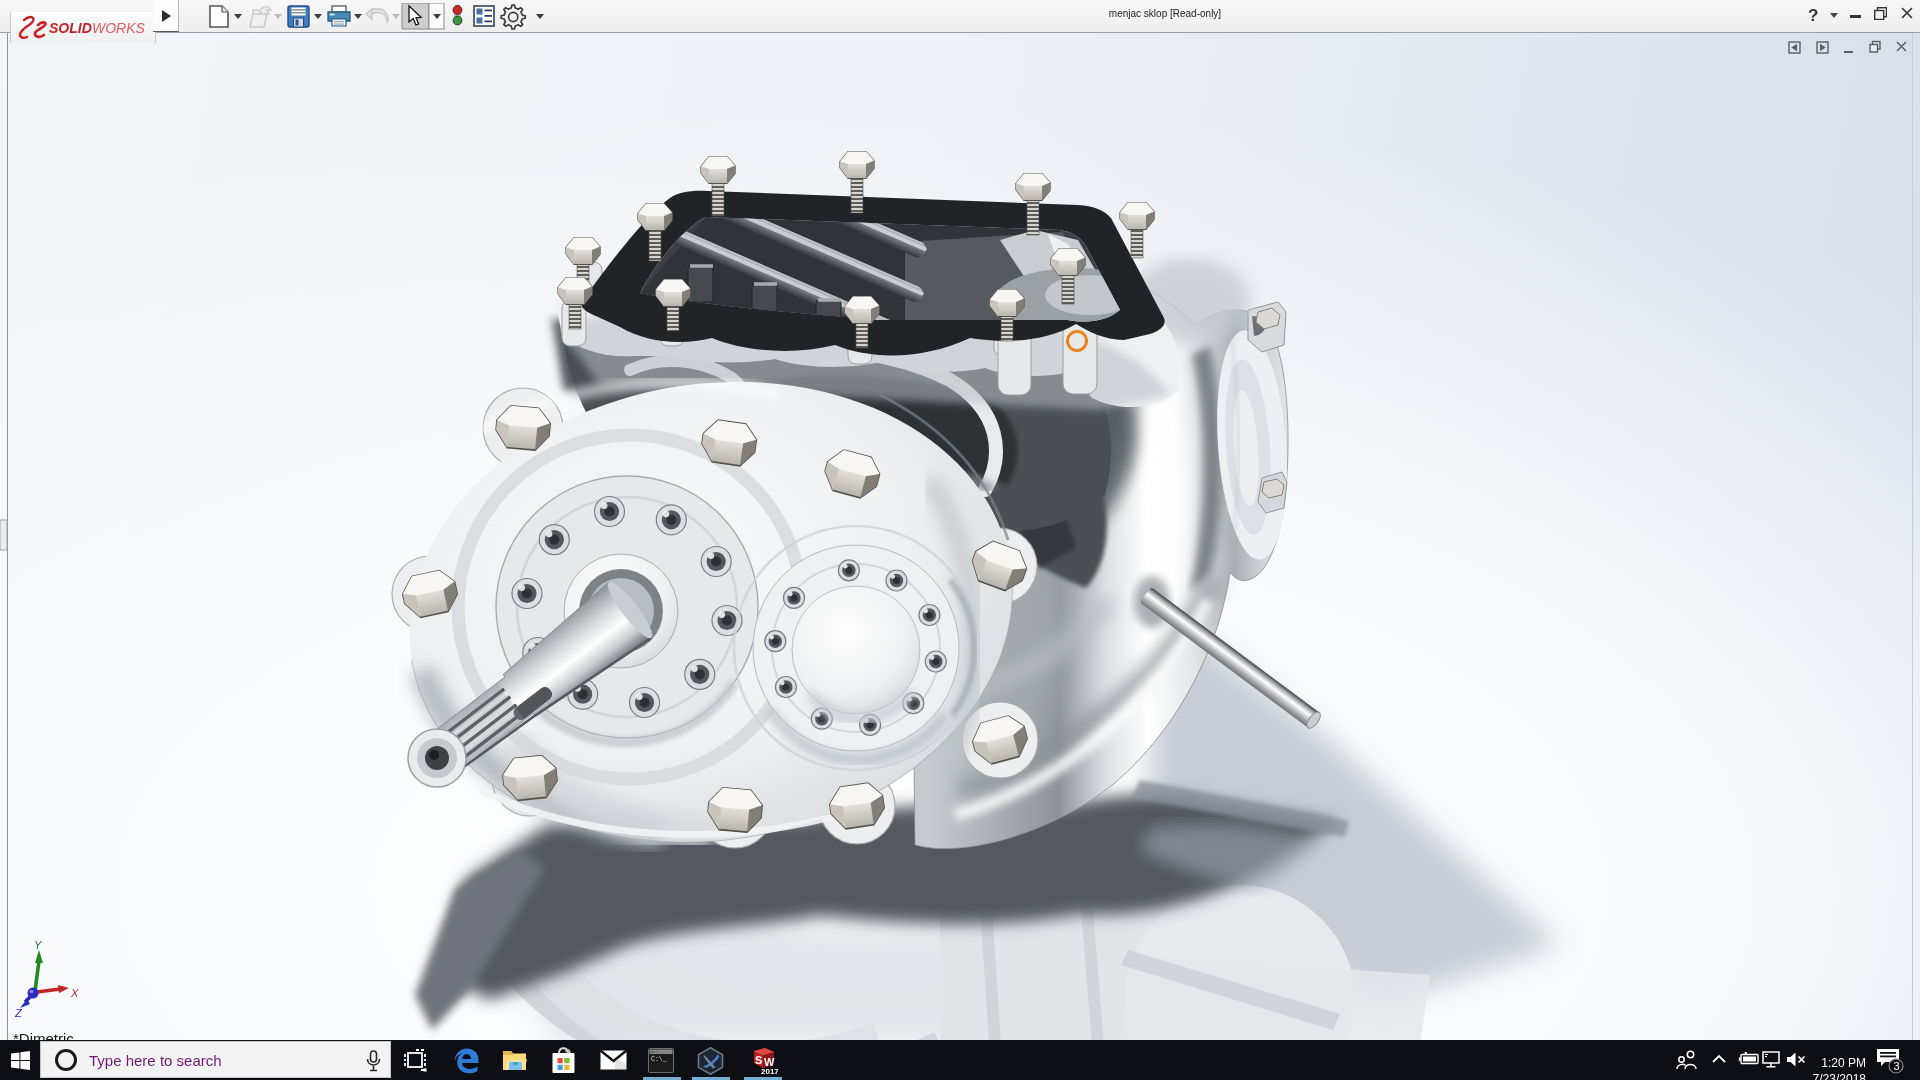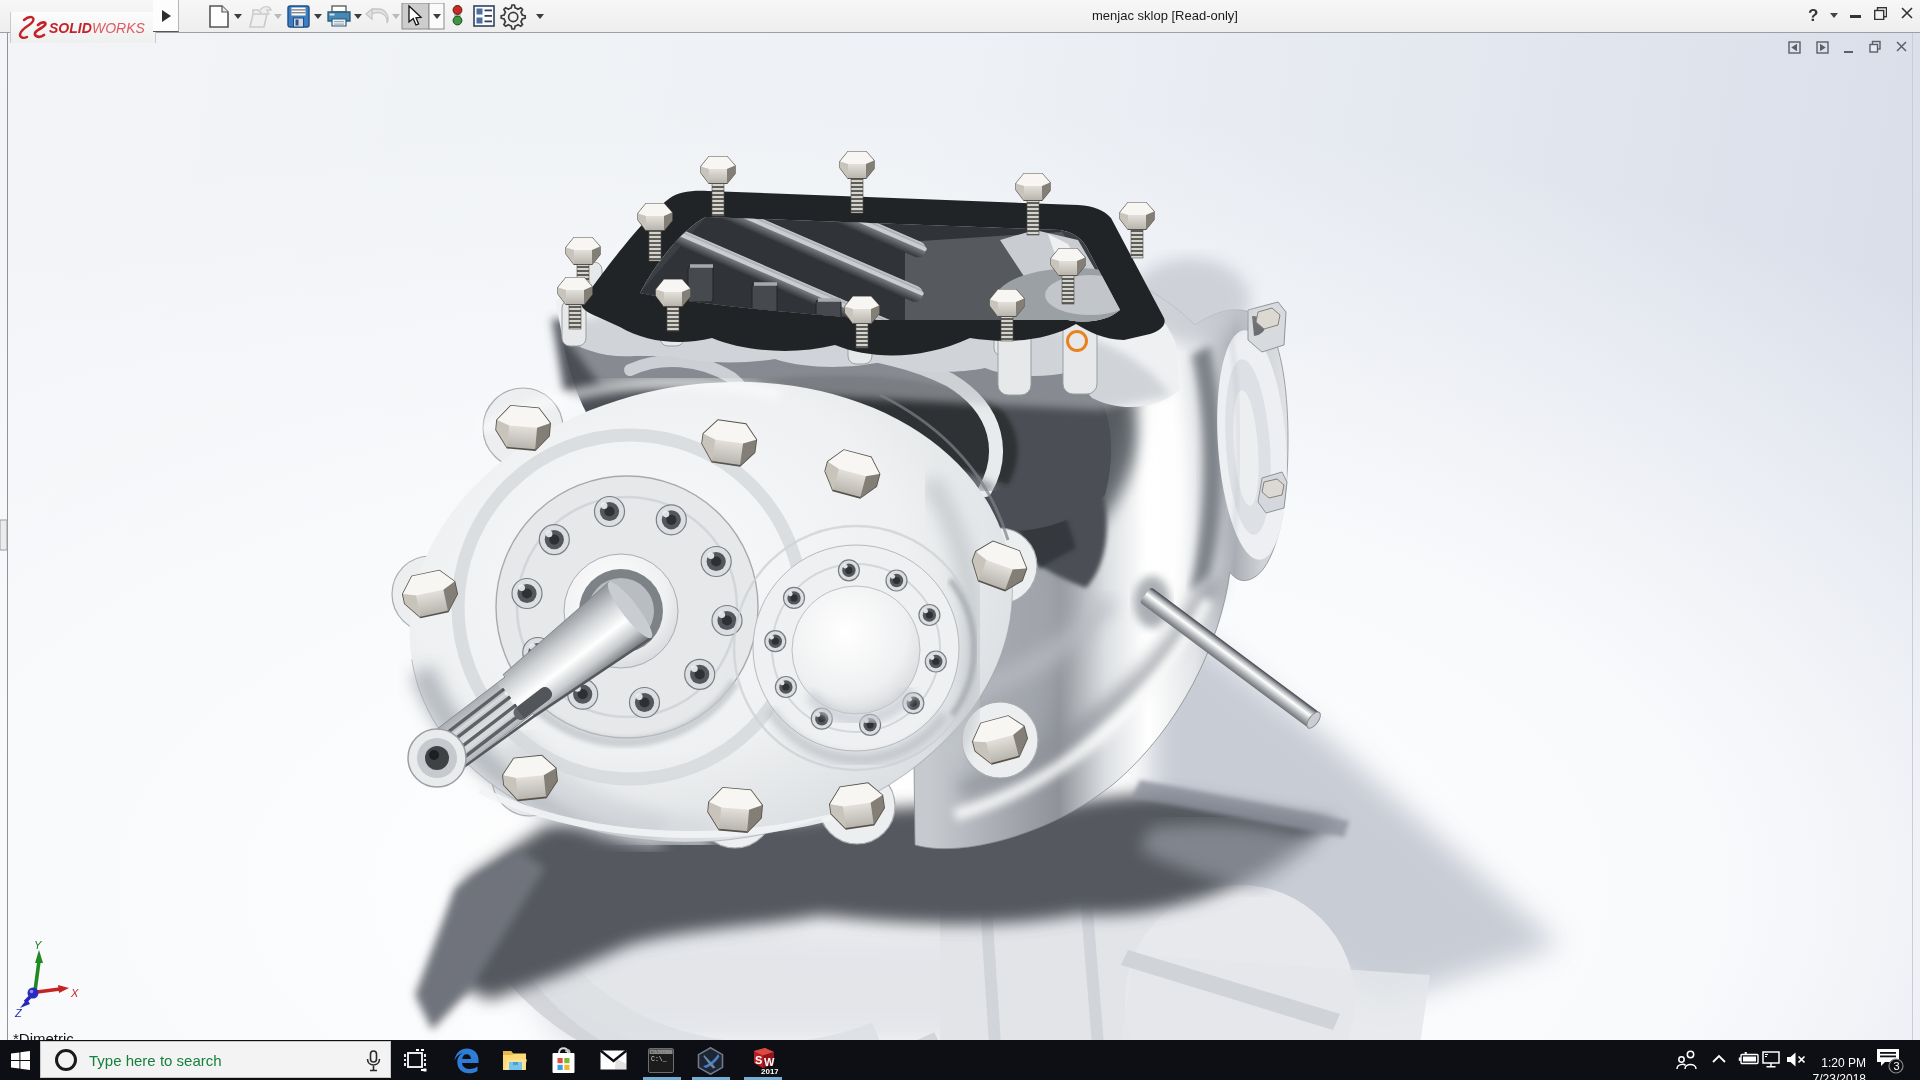--- a/index.html
+++ b/index.html
@@ -14,7 +14,7 @@
  border-right:1px solid #b5b5b5;border-bottom:1px solid #555;}
 #flyout svg{position:absolute;left:7px;top:9px;}
 #title-text{position:absolute;left:1000px;top:8px;width:330px;text-align:center;
- font-size:13px;color:#1b1b1b;}
+ font-size:10px;color:#1b1b1b;}
 .winbtn{position:absolute;top:7px;font-size:15px;color:#333;}
 
 #viewport{position:absolute;left:0;top:33px;width:1920px;height:1007px;

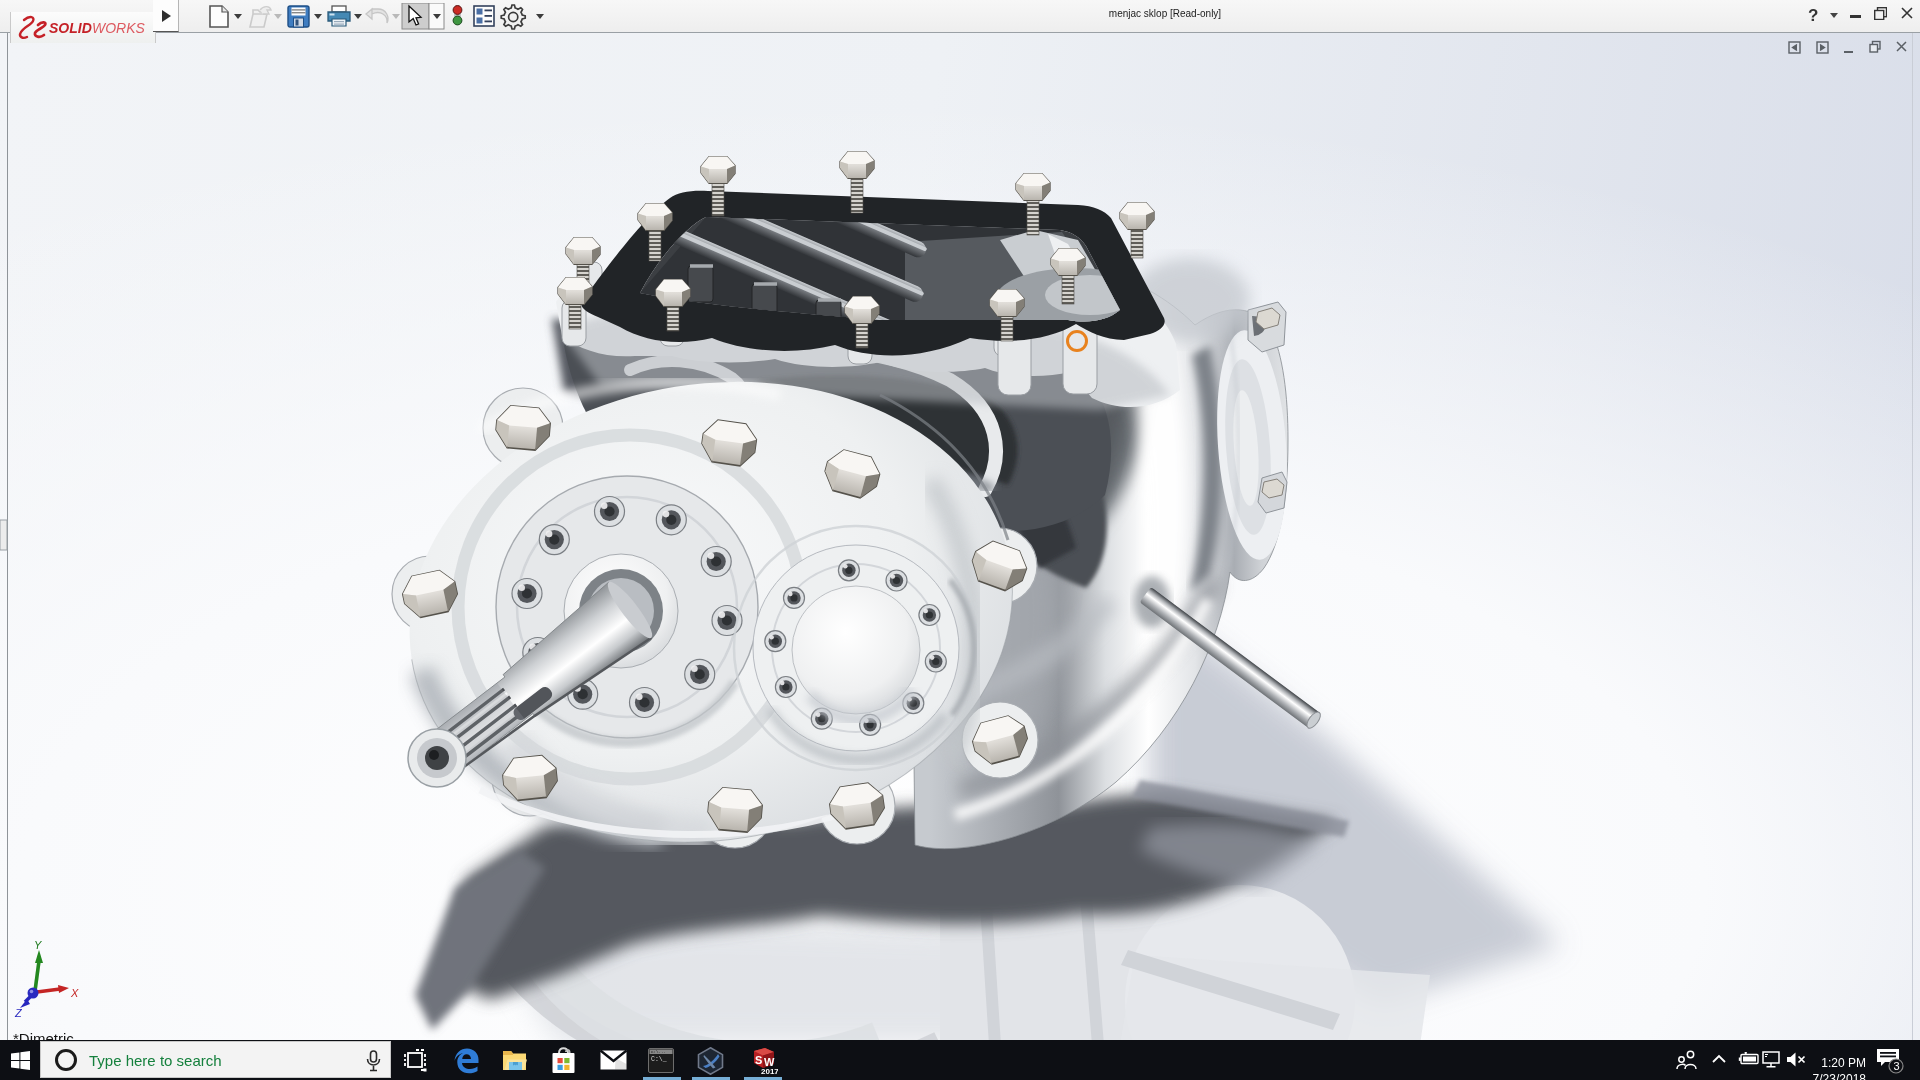--- a/index.html
+++ b/index.html
@@ -27,7 +27,7 @@
 #taskbar{position:absolute;left:0;top:1040px;width:1920px;height:40px;background:#0d0f14;z-index:30;}
 #searchbox{position:absolute;left:40px;top:1px;width:351px;height:37px;background:#f3f3f3;
  border:1px solid #c8c8c8;box-sizing:border-box;}
-#searchtext{position:absolute;left:48px;top:10px;font-size:15px;color:#15803d;}
+#searchtext{position:absolute;left:48px;top:10px;font-size:15px;color:#701a75;}
 .underline{position:absolute;top:37px;height:3px;background:#76aed6;}
 #tray{position:absolute;left:0;top:0;width:1920px;height:40px;}
 #clock{position:absolute;left:1806px;top:15px;width:60px;color:#fff;font-size:12px;text-align:right;line-height:16px;}

